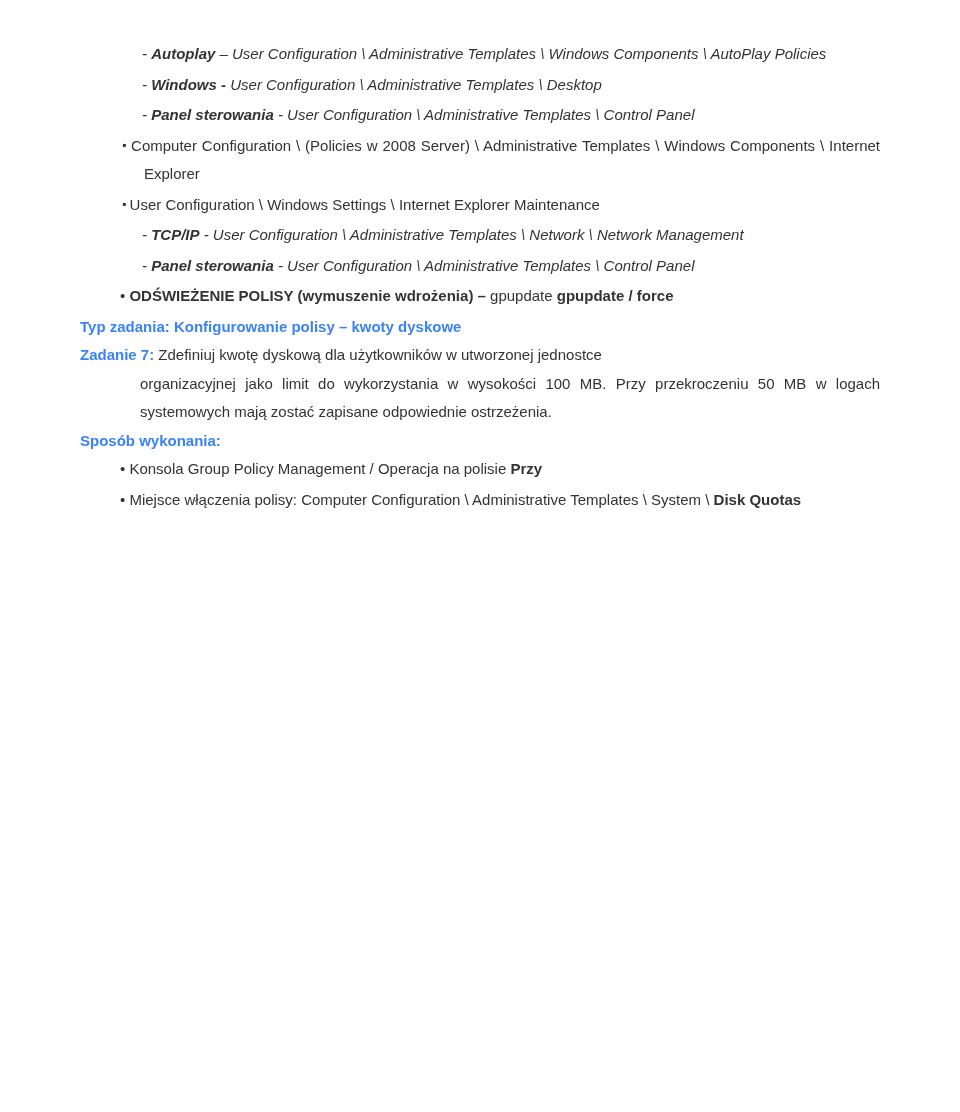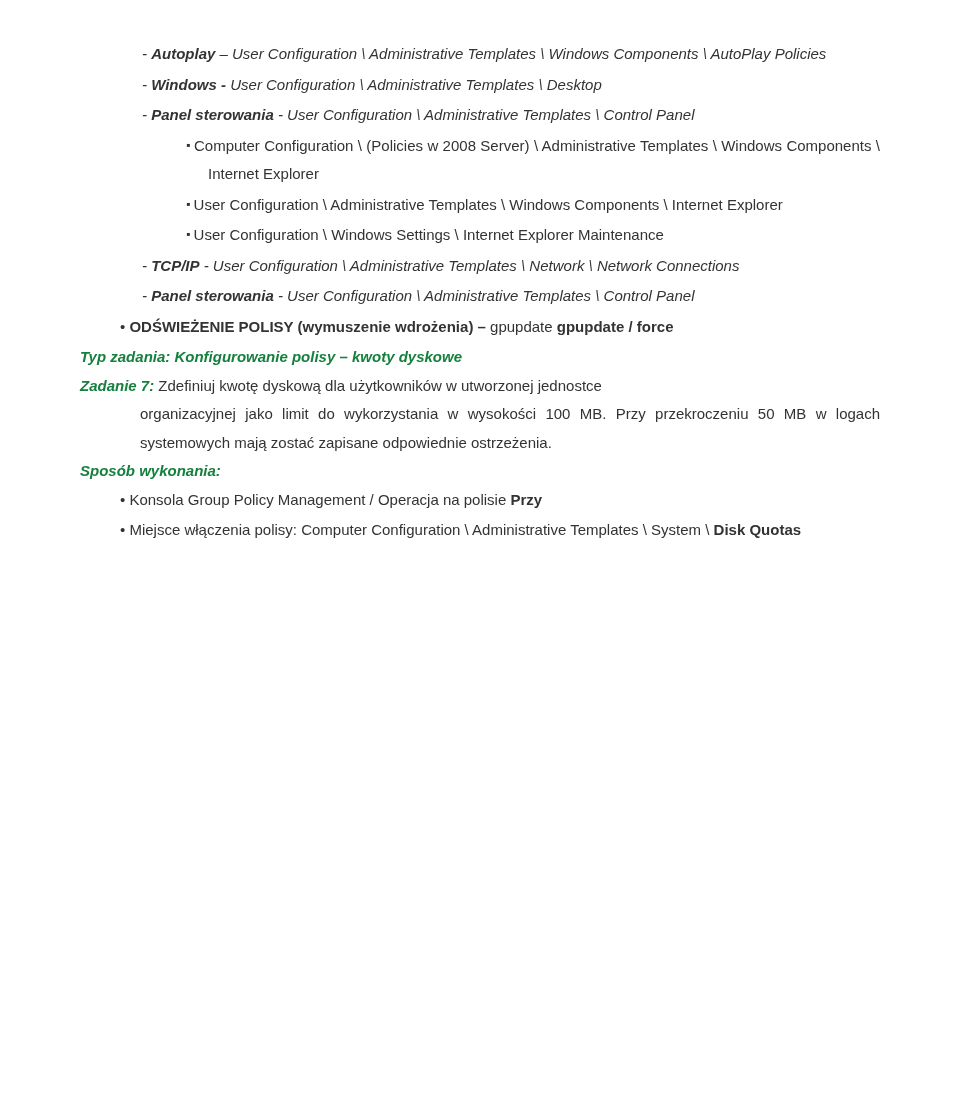--- a/index.html
+++ b/index.html
@@ -16,7 +16,7 @@
   line-height: 1.9;
 }
 .indent-1 { margin-left: 60px; }
-.indent-2 { margin-left: 106px; }
+.indent-2 { margin-left: 42px; }
 .indent-bullet { margin-left: 40px; }
 .just { text-align: justify; }
 .bold { font-weight: bold; }

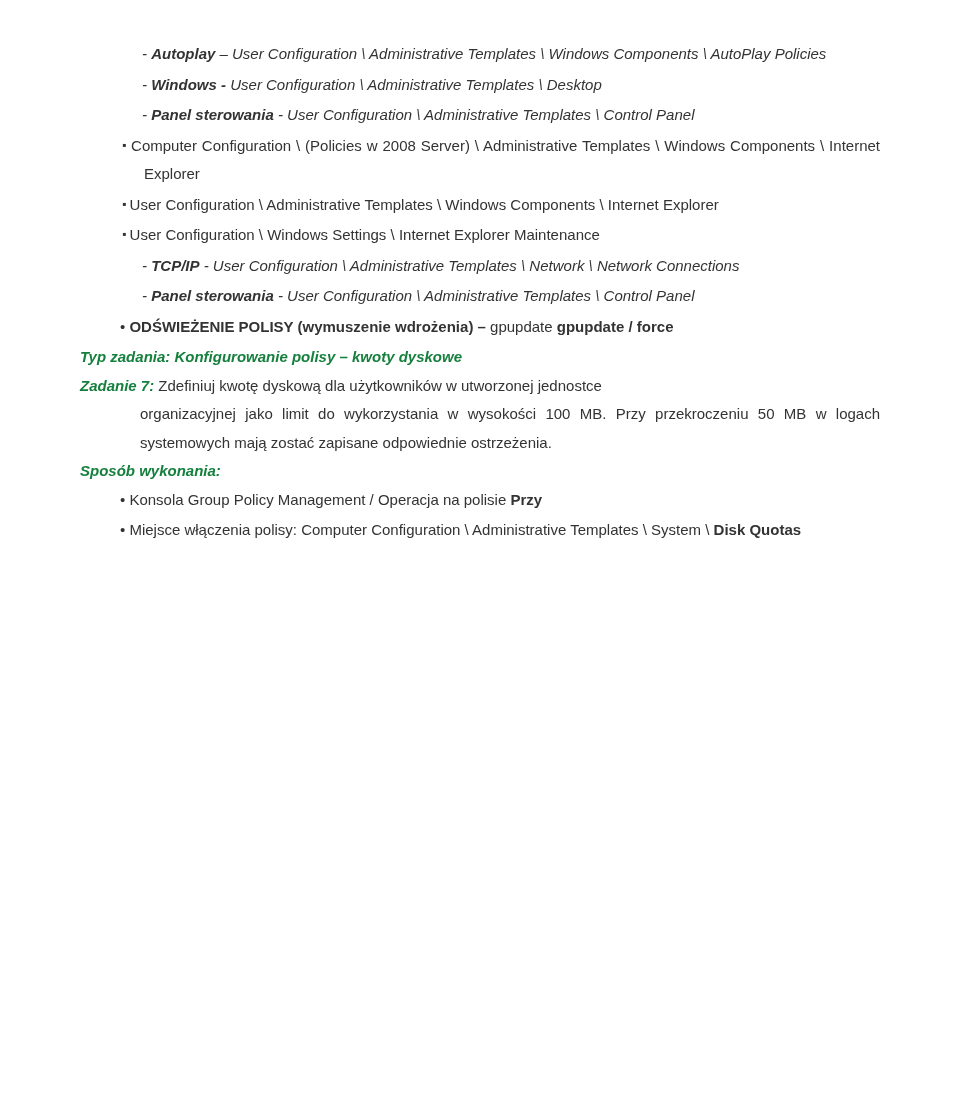--- a/index.html
+++ b/index.html
@@ -52,7 +52,6 @@
 
   <div class="indent-2 just">
     <div class="item square">Computer Configuration \ (Policies w 2008 Server) \ Administrative Templates \ Windows Components \ Internet Explorer</div>
-    <div class="item square">User Configuration \ Administrative Templates \ Windows Components \ Internet Explorer</div>
     <div class="item square">User Configuration \ Windows Settings \ Internet Explorer Maintenance</div>
   </div>
 

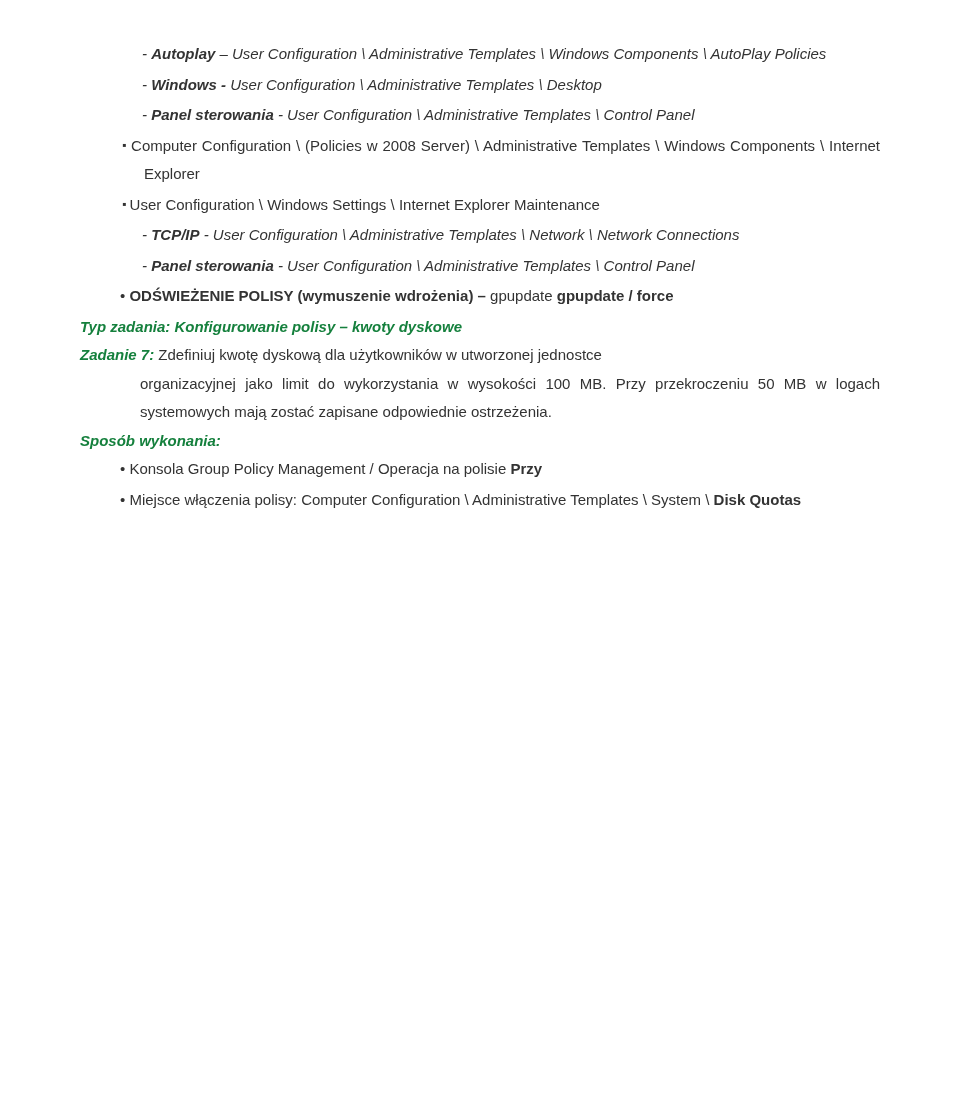--- a/index.html
+++ b/index.html
@@ -58,7 +58,7 @@
   <div class="indent-1 just">
     <div class="item dash">
       <span class="bold">TCP/IP</span>
-      <span> - User Configuration \ Administrative Templates \ Network \ Network Connections</span>
+      <span> - User Configuration \ Administrative Templates \ Network \ Network Management</span>
     </div>
     <div class="item dash">
       <span class="bold">Panel sterowania</span>

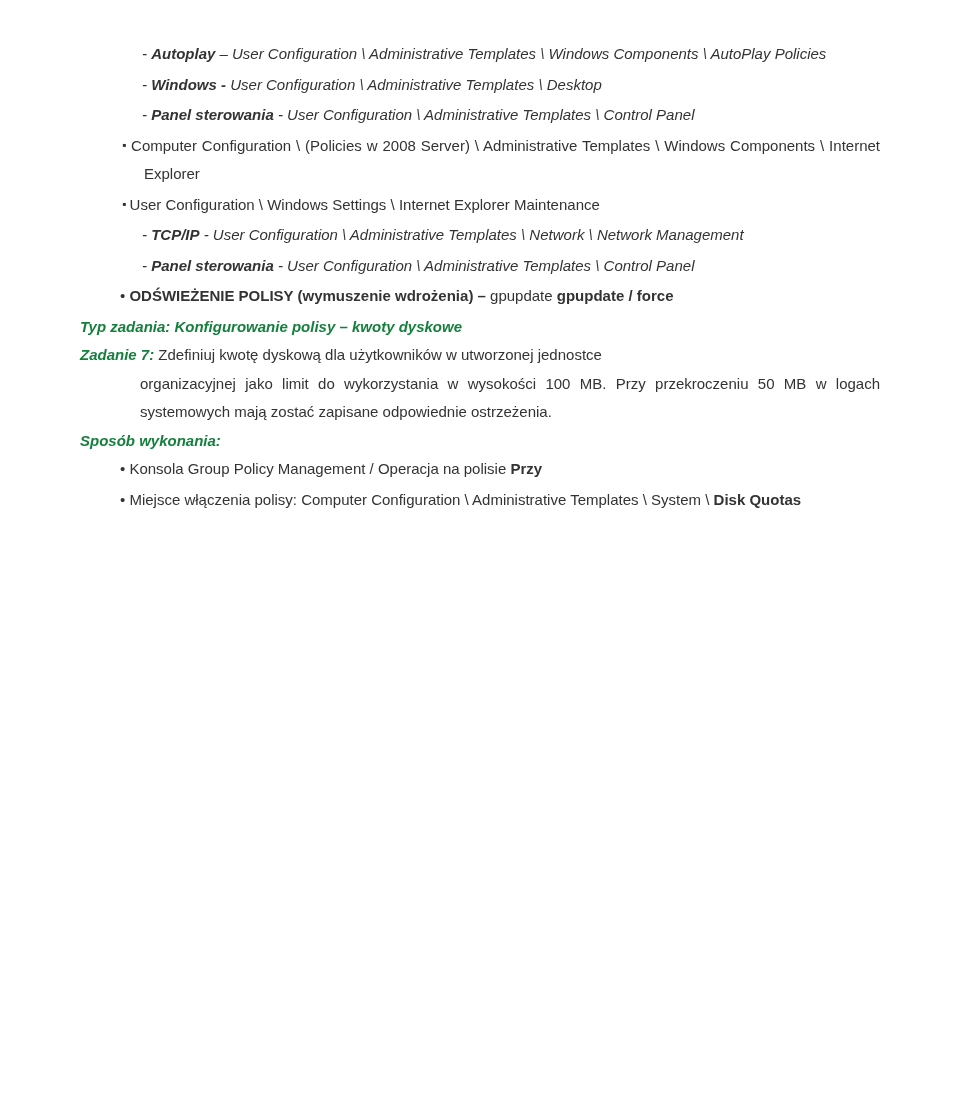--- a/index.html
+++ b/index.html
@@ -20,7 +20,7 @@
 .indent-bullet { margin-left: 40px; }
 .just { text-align: justify; }
 .bold { font-weight: bold; }
-.green { color: #15803d; font-style: italic; }
+.green { color: #3b82f6; }
 .item { margin-bottom: 2px; }
 .dash::before { content: "- "; margin-left: -16px; }
 .square::before { content: "\25AA  "; margin-left: -22px; font-size: 12px; position: relative; top: -2px;}

